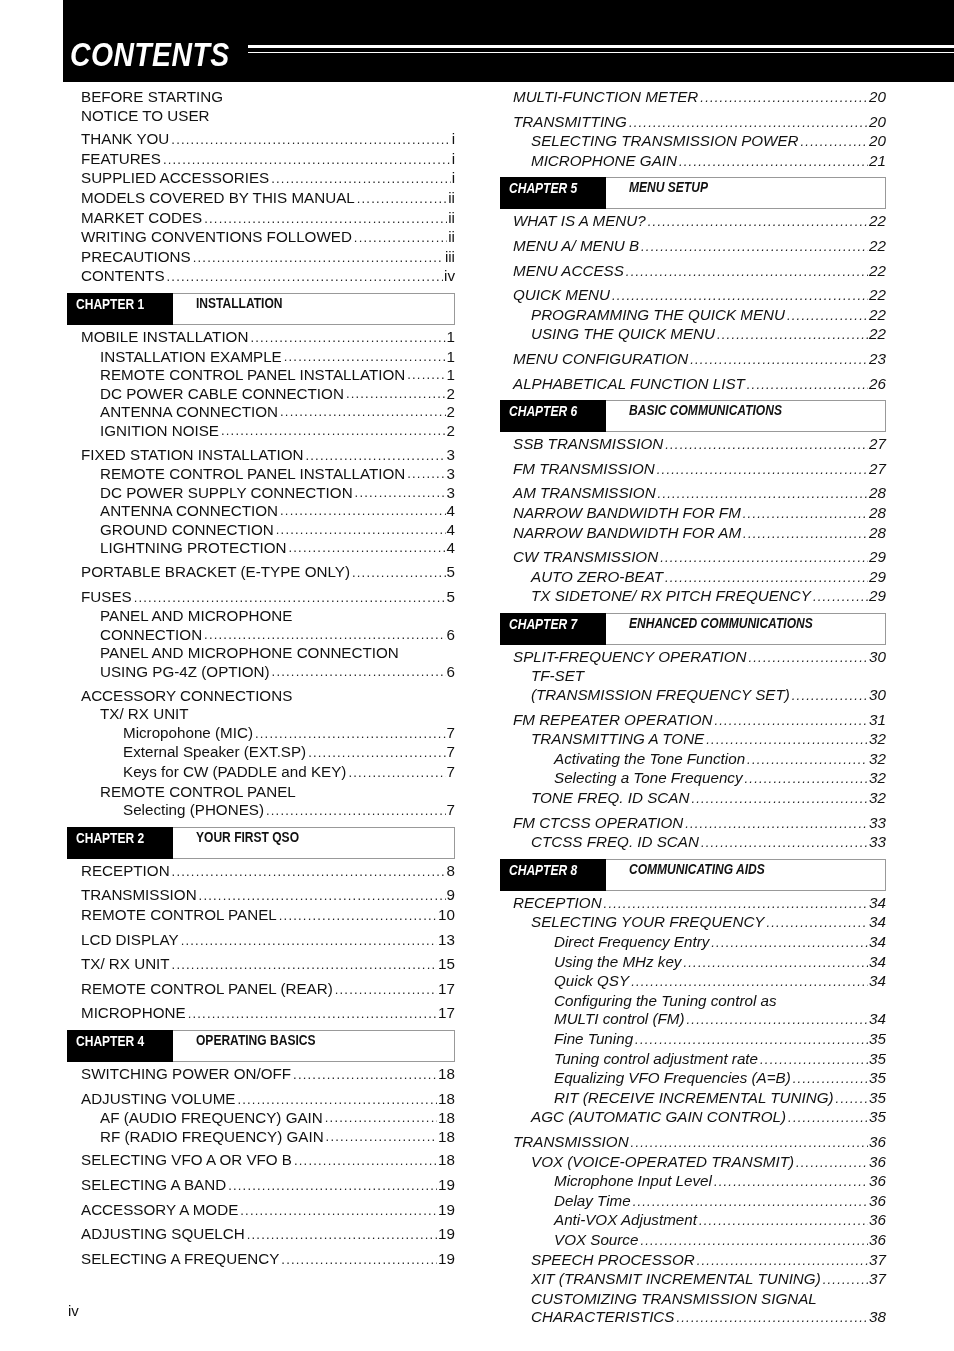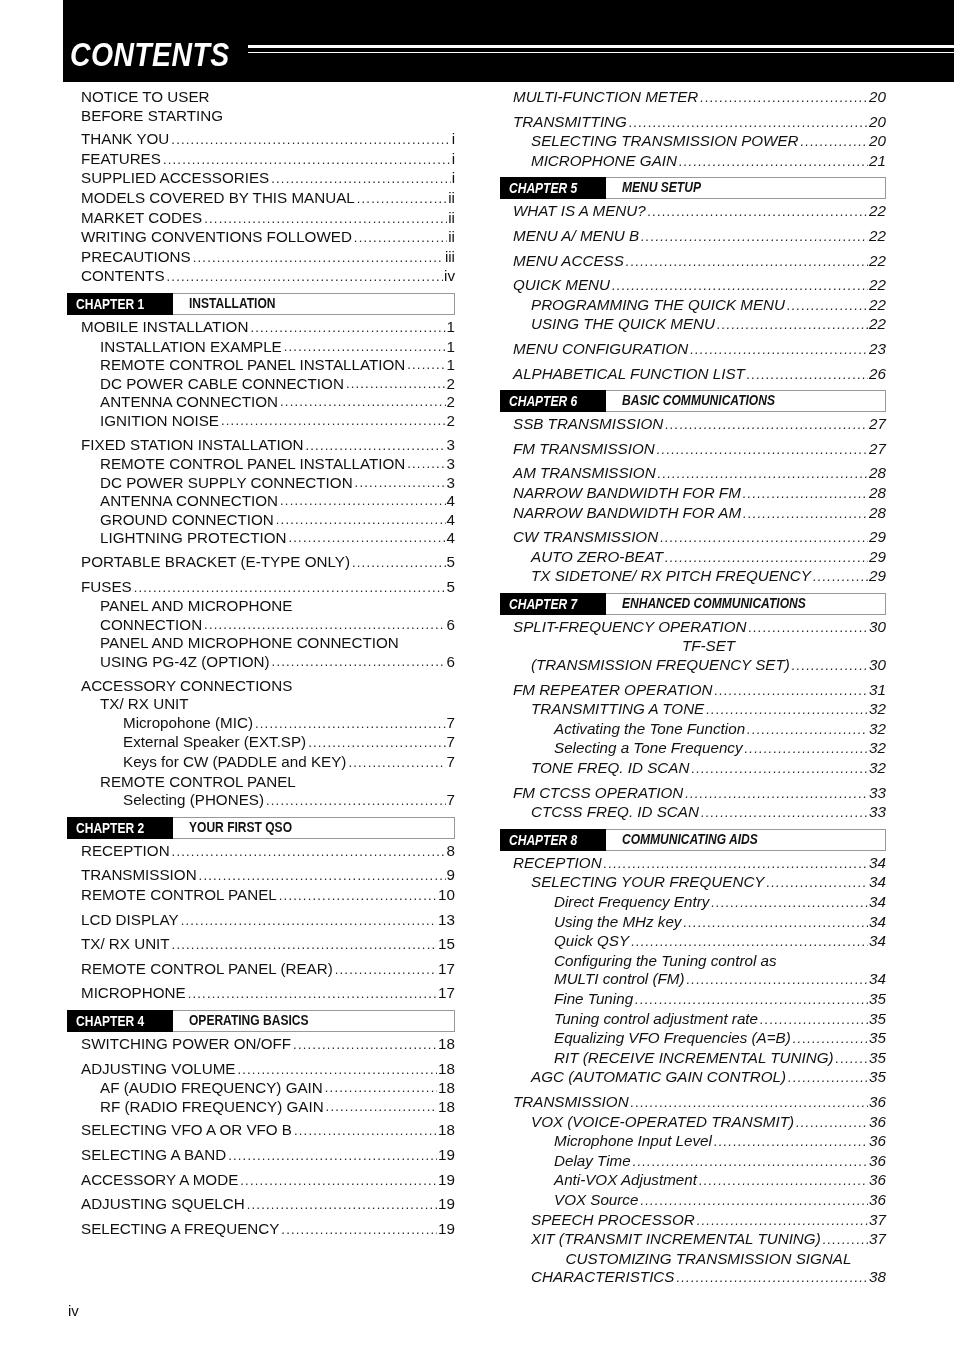--- a/index.html
+++ b/index.html
@@ -48,10 +48,10 @@
 
 <div class="col left" id="col-left">
     <div class="entry lvl0">
+      <span class="t">BEFORE STARTING</span>
+    </div>
+    <div class="entry lvl0">
       <span class="t">NOTICE TO USER</span>
-    </div>
-    <div class="entry lvl0">
-      <span class="t">BEFORE STARTING</span>
     </div>
     <div class="gap"></div>
     <div class="entry lvl0">

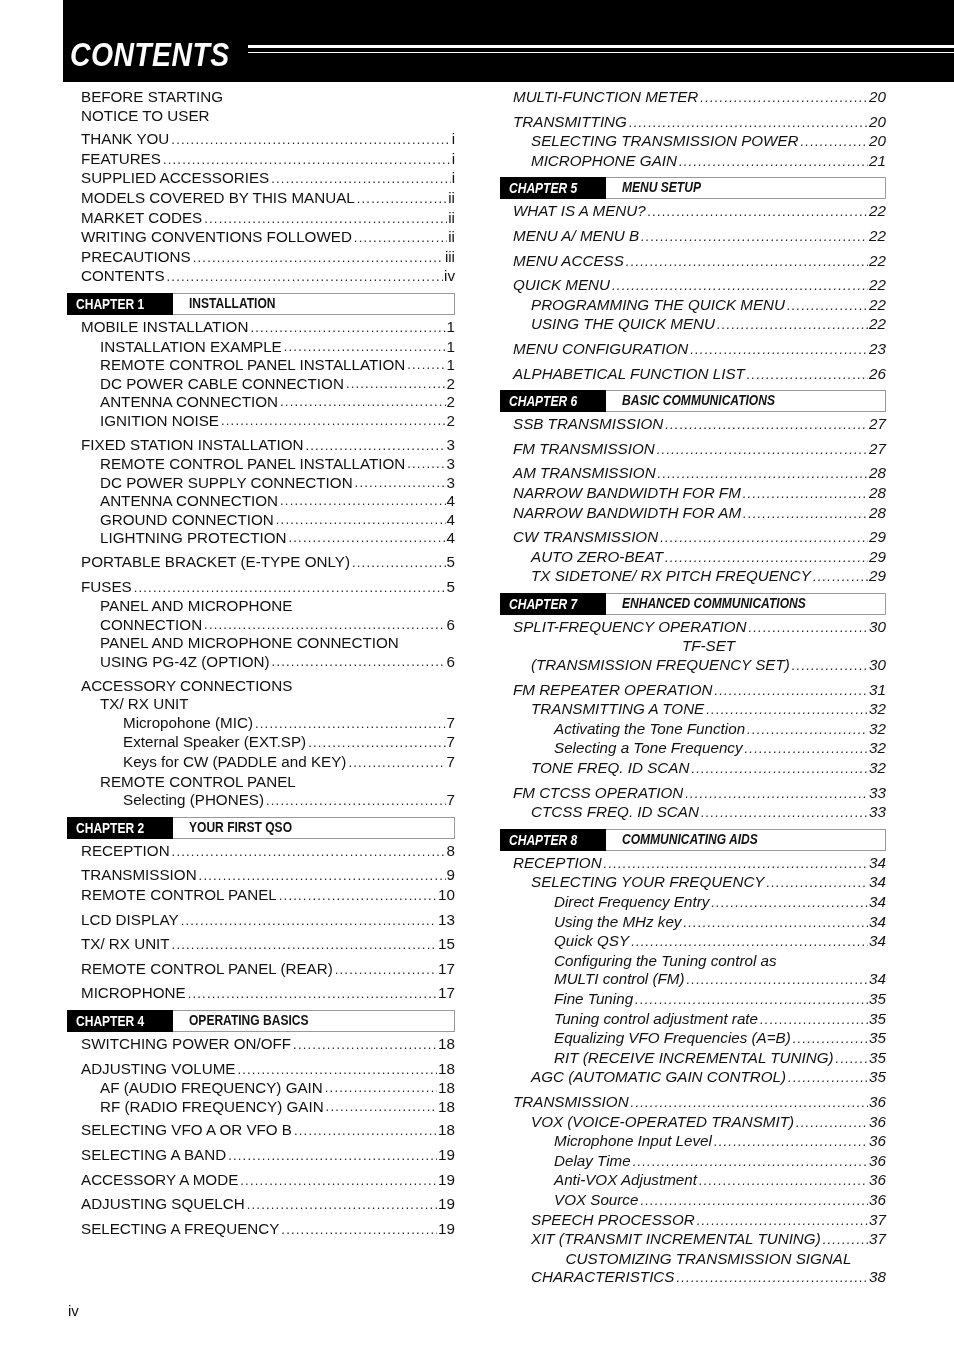--- a/index.html
+++ b/index.html
@@ -24,7 +24,7 @@
   .lvl0 { padding-left:14px; }
   .lvl1 { padding-left:33px;align-items:center; }
   .lvl2 { padding-left:56px; }
-  .lvl1r { padding-left:31px;justify-content:center; }
+  .lvl1r { padding-left:31px; }
   .lvl0r { padding-left:13px; }
   .lvl2r { padding-left:54px; }
   .gap { height:5px; }

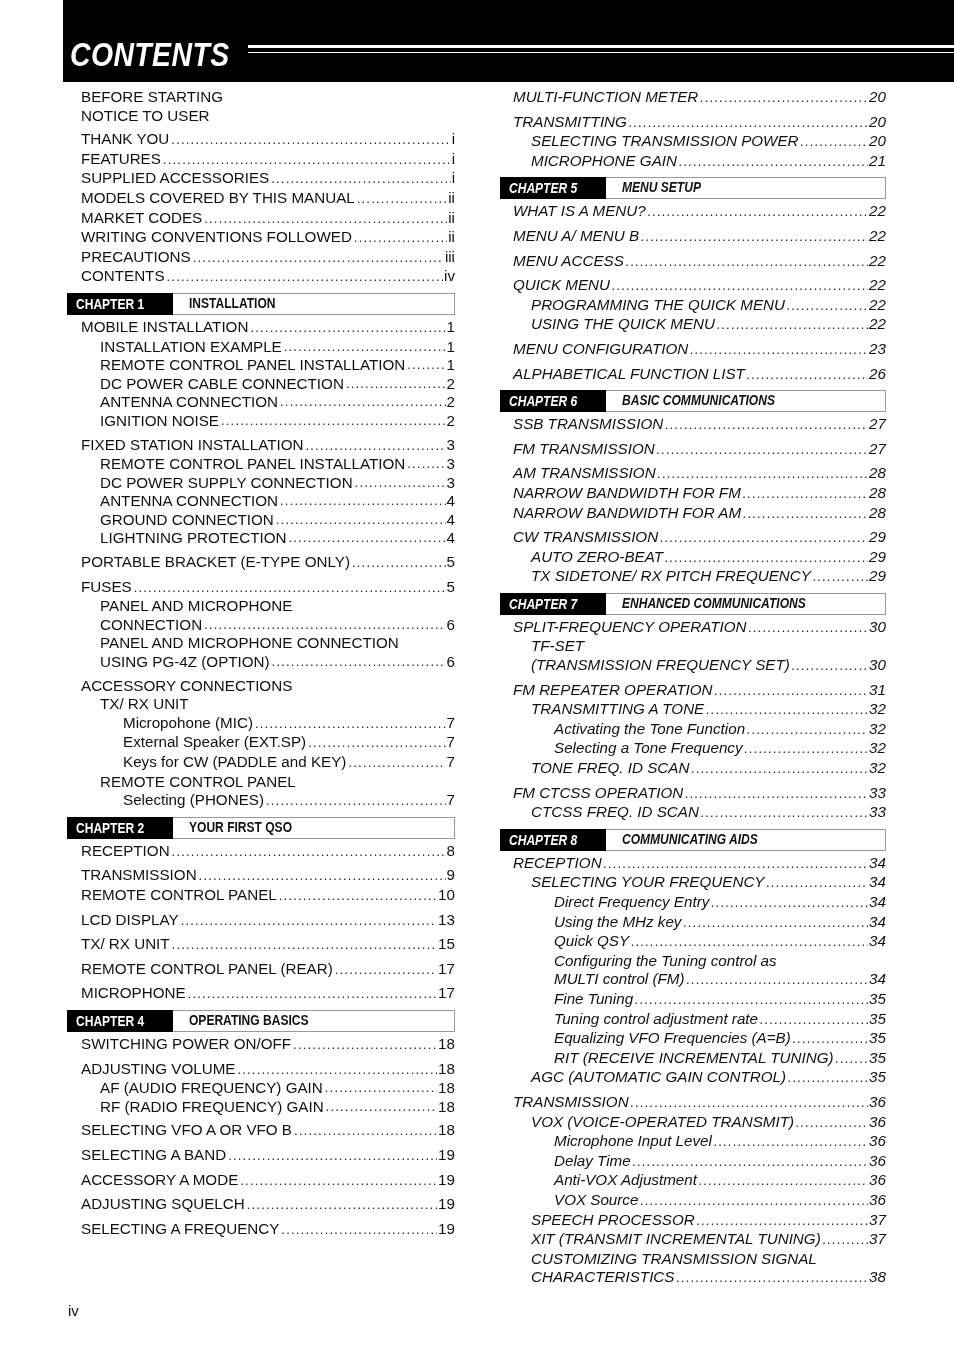--- a/index.html
+++ b/index.html
@@ -29,7 +29,7 @@
   .lvl2r { padding-left:54px; }
   .gap { height:5px; }
 
-  .chapter { display:flex; height:22px; margin:6px 0 3px 0; }
+  .chapter { display:flex; height:32px; margin:6px 0 3px 0; }
   .chapter .num { background:#000; color:#fff; width:106px; font-weight:bold; font-size:14px;
                   line-height:22px; padding-left:9px; box-sizing:border-box; }
   .chapter .num span, .chapter .title span { display:inline-block; transform:scaleX(0.86); transform-origin:left center; }

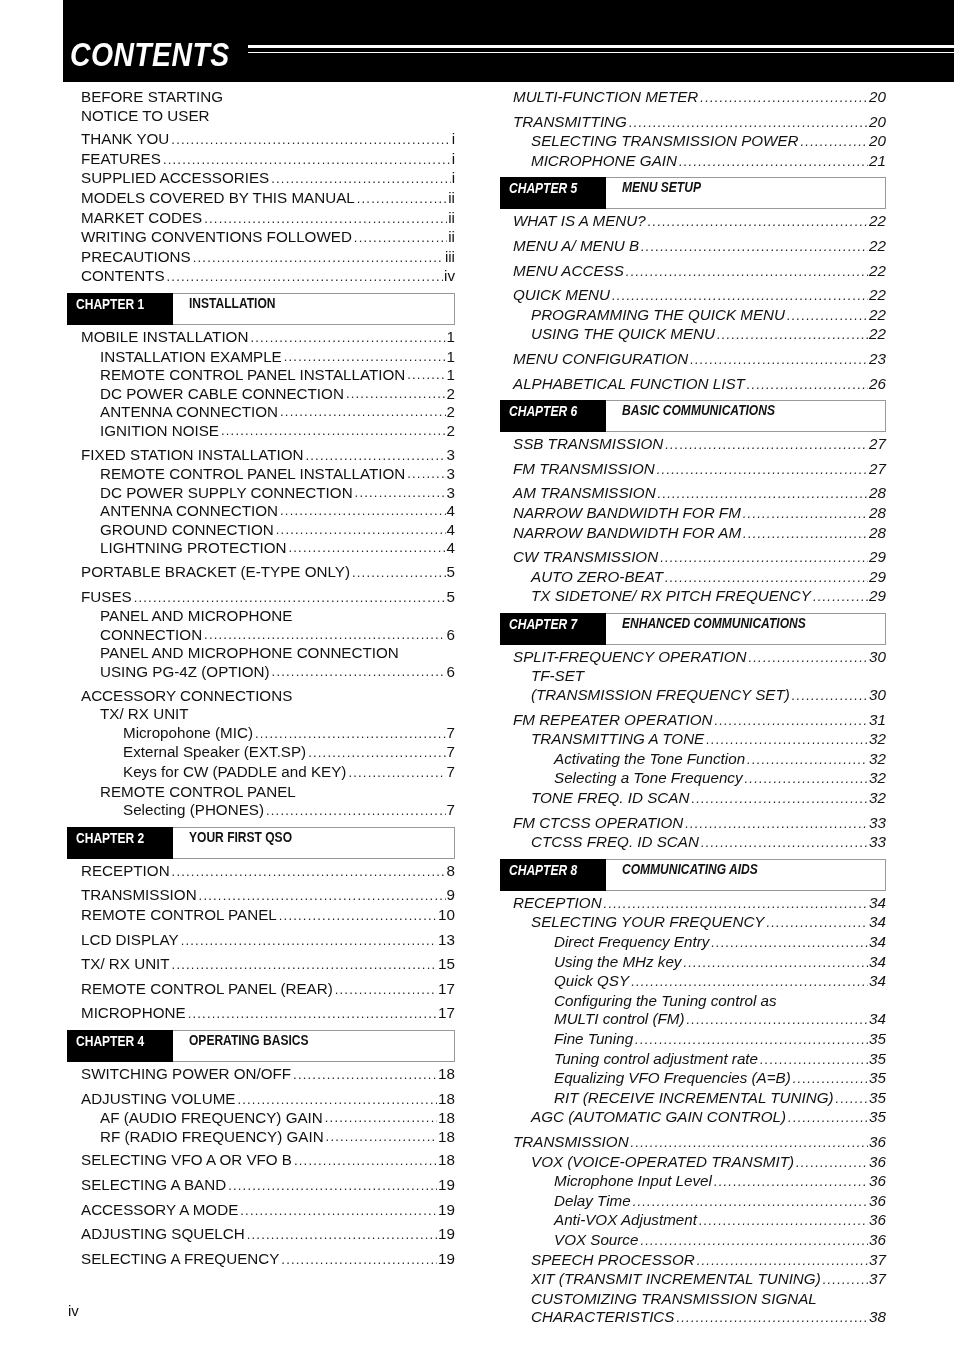--- a/index.html
+++ b/index.html
@@ -34,7 +34,7 @@
                   line-height:22px; padding-left:9px; box-sizing:border-box; }
   .chapter .num span, .chapter .title span { display:inline-block; transform:scaleX(0.86); transform-origin:left center; }
   .chapter .title { flex:1; border:1.5px solid #999; border-left:none; font-weight:bold; font-size:14px;
-                    line-height:19px; padding-left:16px; box-sizing:border-box; }
+                    line-height:19px; padding-left:23px; box-sizing:border-box; }
   .page-num { position:absolute; left:68px; top:1302px; font-size:15px; }
 </style>
 </head>

